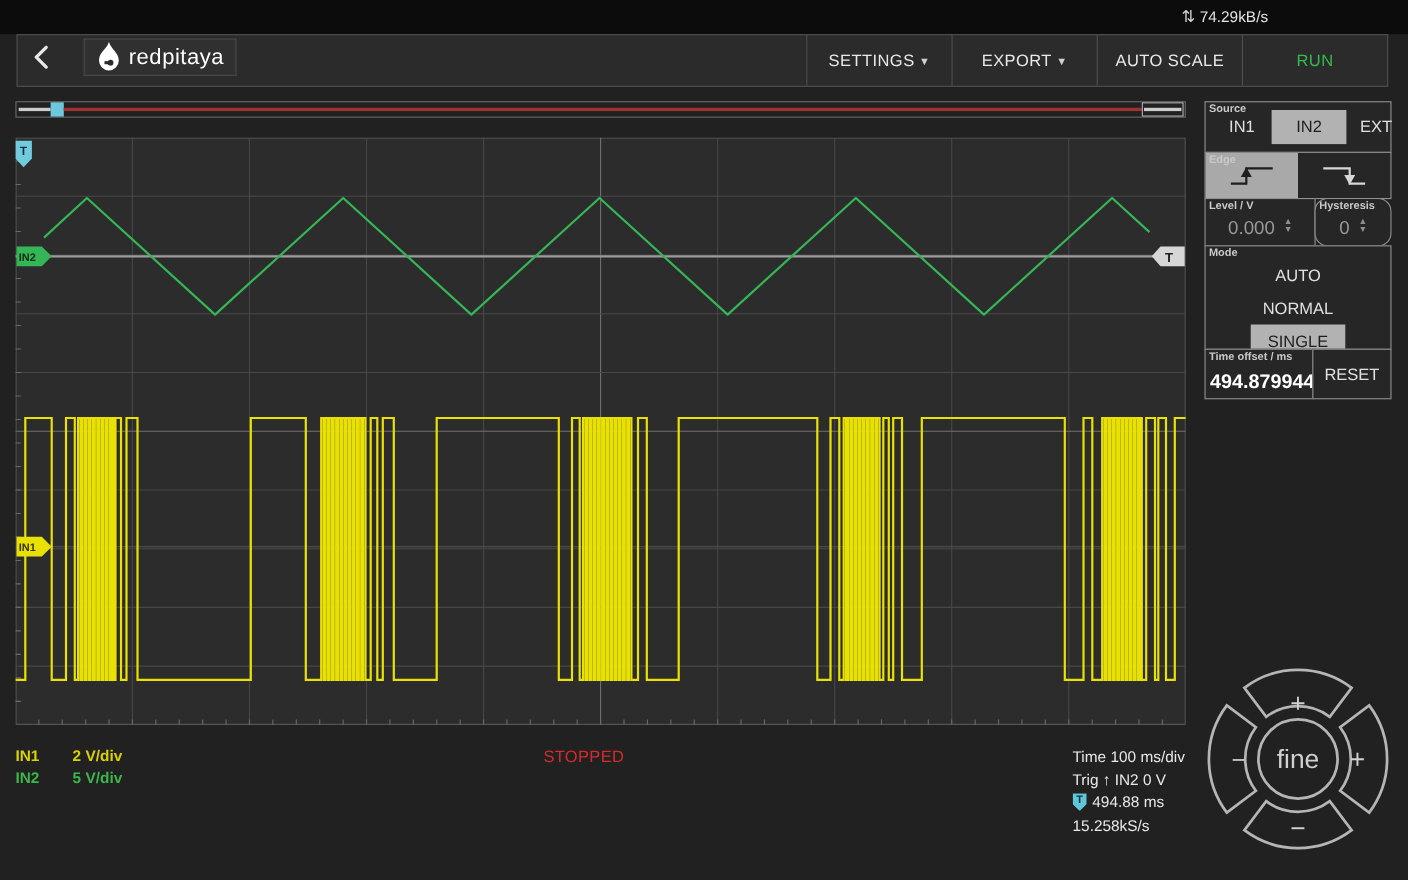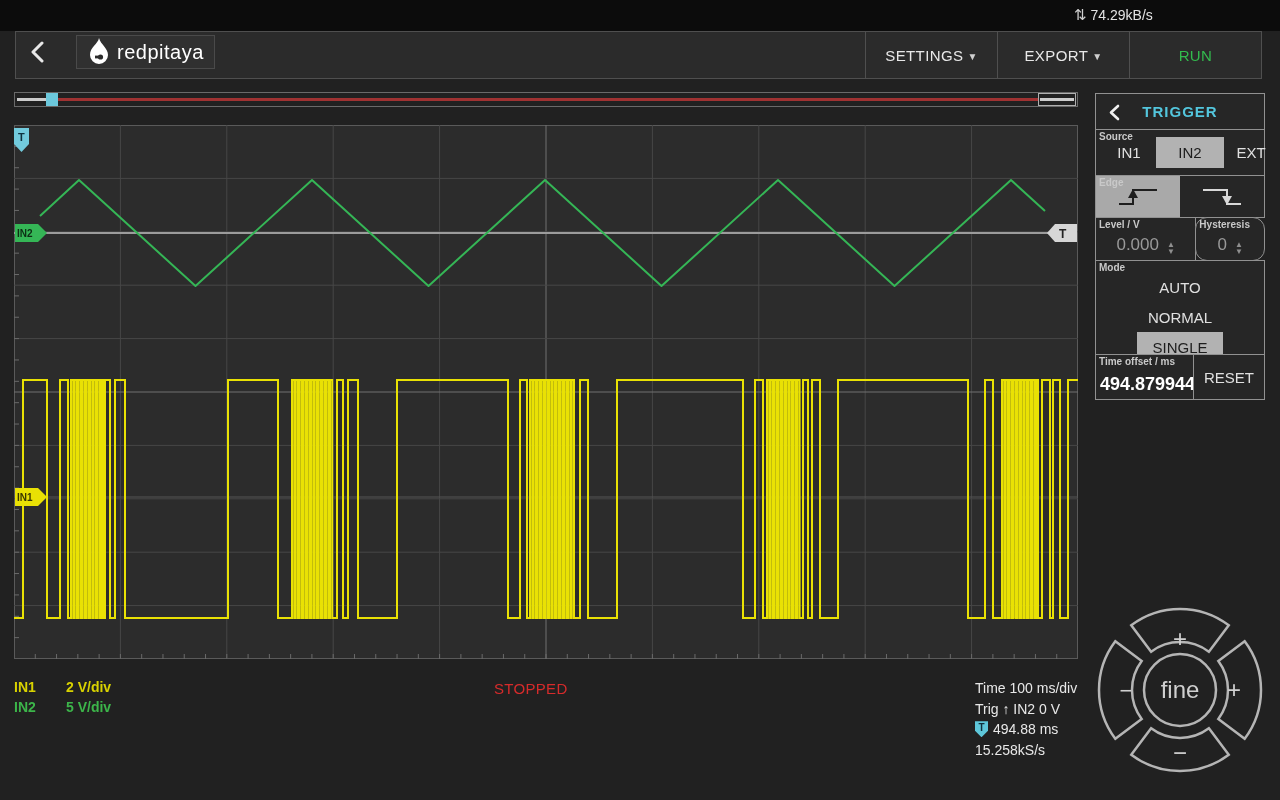--- a/index.html
+++ b/index.html
@@ -98,6 +98,9 @@
     <div class="hbtn">
       <span>EXPORT</span>
       <span class="caret">▼</span>
+    </div>
+    <div class="hbtn">
+      <span>AUTO SCALE</span>
     </div>
     <div class="hbtn run">
       <span>RUN</span>

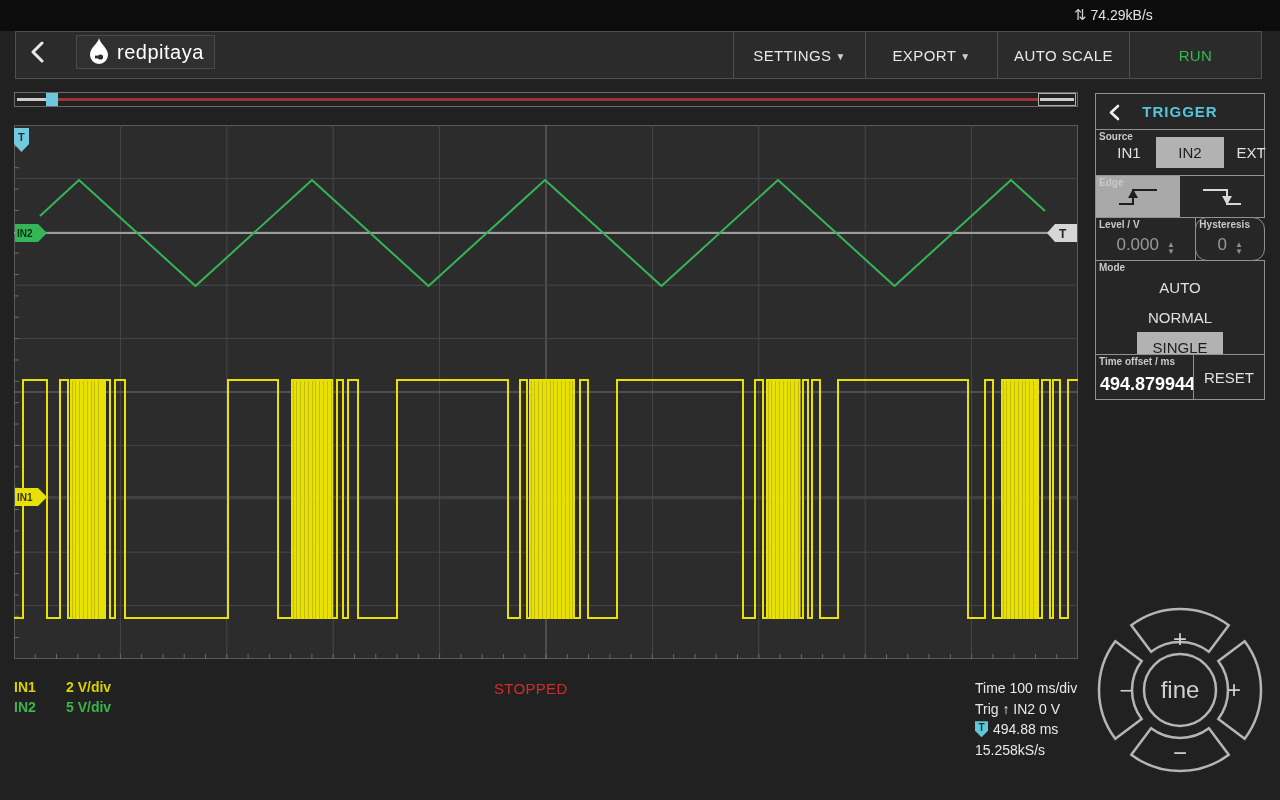--- a/index.html
+++ b/index.html
@@ -233,12 +233,6 @@
   </svg>
 
 <div id="tpanel">
-  <div class="tbox" id="thead">
-    <svg id="tchevron" width="11" height="17" viewBox="0 0 11 17">
-      <polyline points="9,2 2,8.5 9,15" fill="none" stroke="#f0f0f0" stroke-width="2.6" stroke-linecap="round" stroke-linejoin="round"></polyline>
-    </svg>
-    <span class="title">TRIGGER</span>
-  </div>
 
   <div class="tbox" id="tsource">
     <span class="tlabel">Source</span>

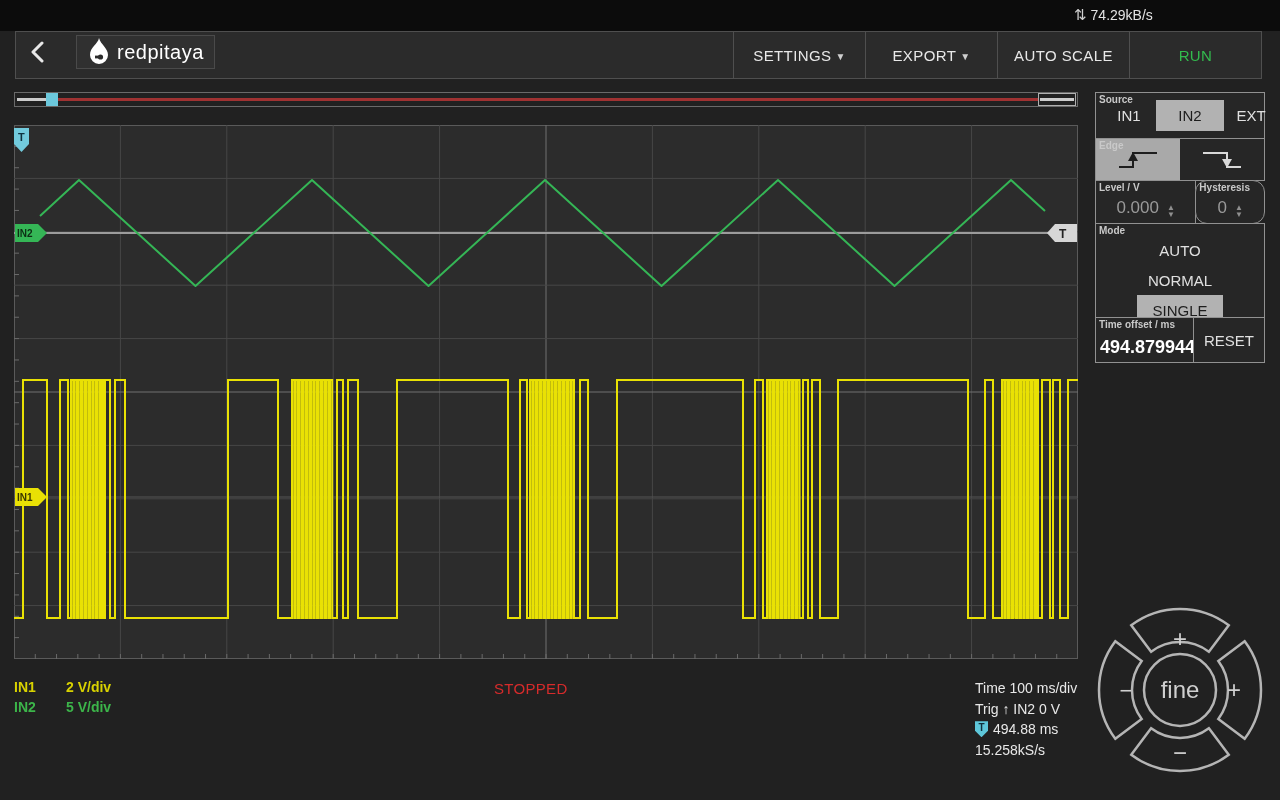--- a/index.html
+++ b/index.html
@@ -44,7 +44,7 @@
   .valbox{border:1px solid #919191;box-sizing:border-box;height:44px;position:relative;background:#262626;}
   #tlevel{width:112px;padding-left:36px;}
   #thyst{width:81px;margin-left:-1px;border-radius:12px;}
-  .valrow{position:absolute;left:0;right:0;bottom:5px;display:flex;align-items:flex-end;justify-content:center;gap:8px;}
+  .valrow{position:absolute;left:0;right:0;bottom:5px;display:flex;align-items:flex-start;justify-content:center;gap:8px;}
   .val{color:#999;font-size:17px;}
   .spin{display:flex;flex-direction:column;line-height:7px;font-size:8px;color:#8f8f8f;cursor:pointer;}
   #tmode{height:95px;}

